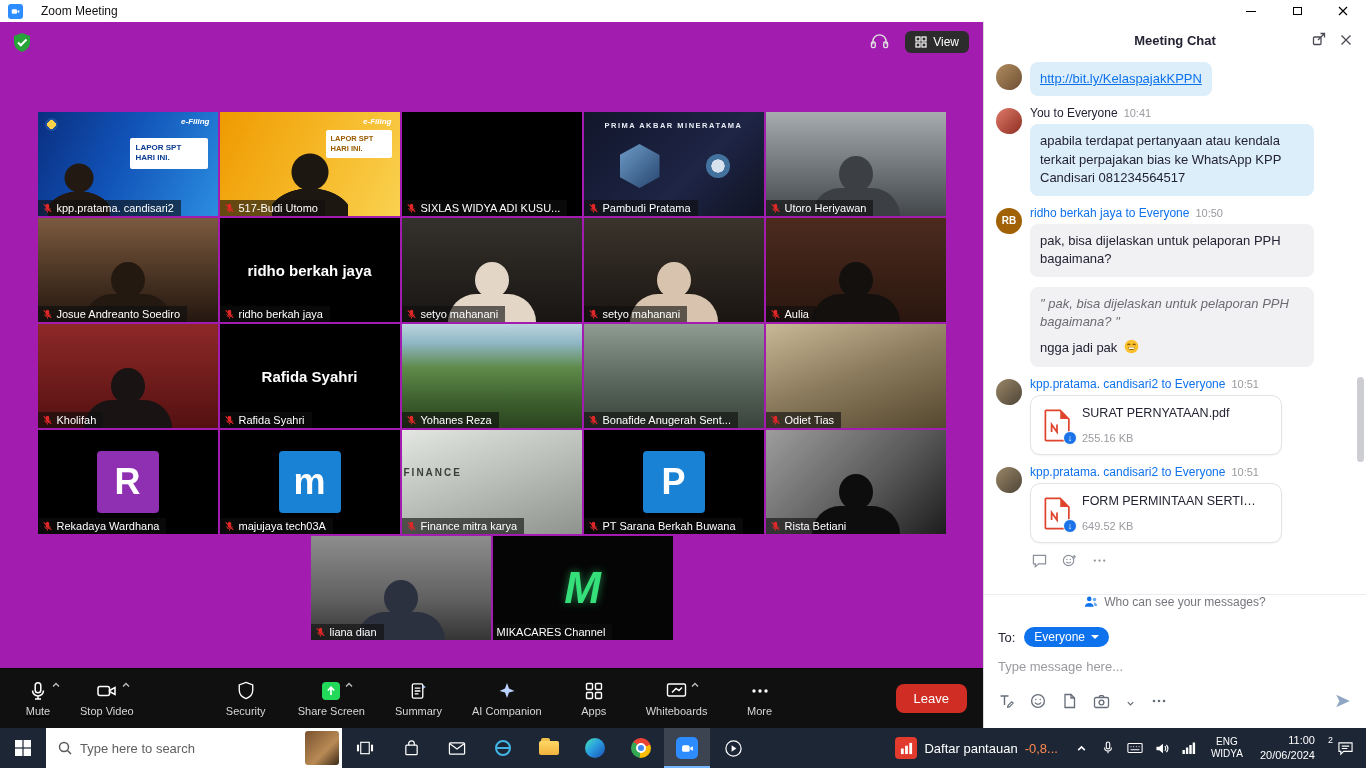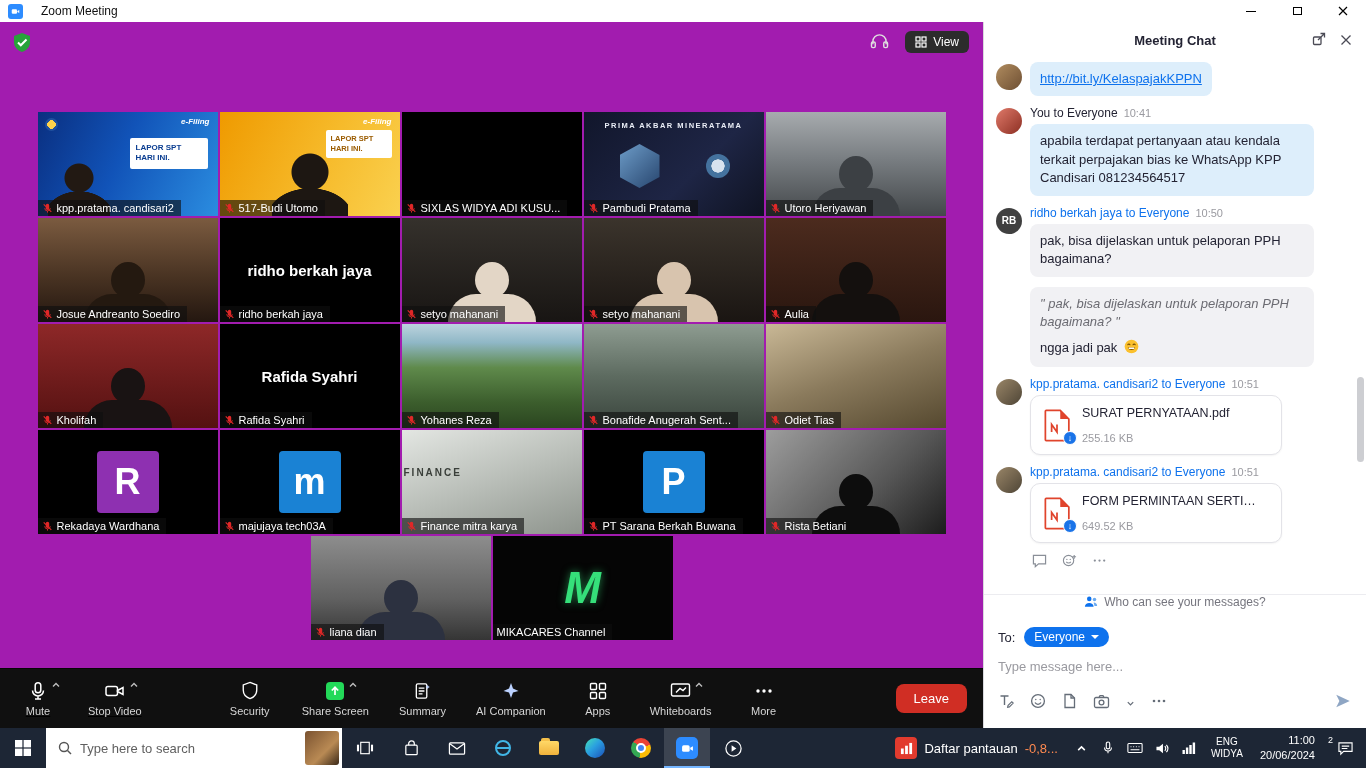--- a/index.html
+++ b/index.html
@@ -92,7 +92,7 @@
   .av-photo-1 { background:linear-gradient(135deg,#b08c5f,#6e4f33); }
   .av-photo-2 { background:linear-gradient(135deg,#e07a6a,#8c2f23); }
   .av-photo-3 { background:linear-gradient(135deg,#9a8668,#4e4536); }
-  .av-initials { background:#404040; }
+  .av-initials { background:#a16207; }
   .msg-body { flex:1; min-width:0; }
   .msg-header { margin-bottom:4px; font-size:12px; }
   .msg-sender.self { color:#232333; }

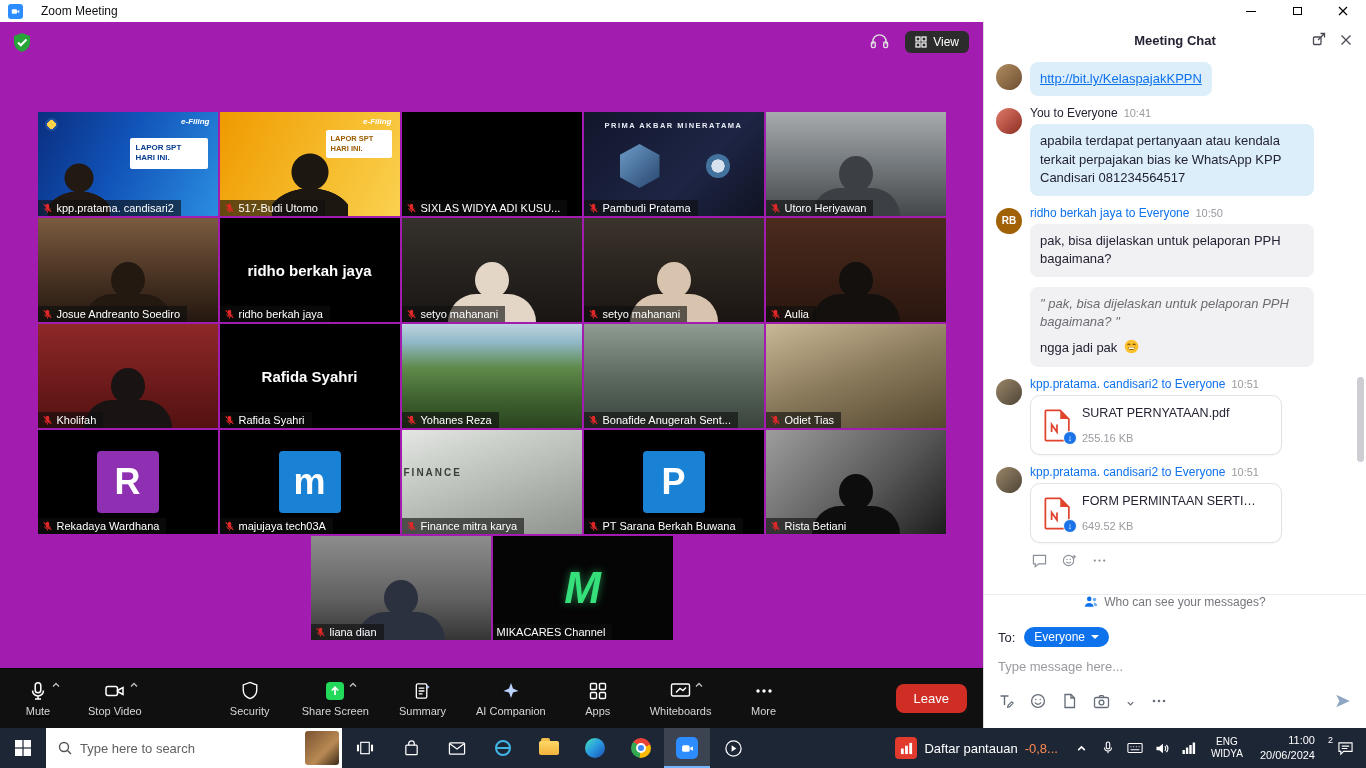--- a/index.html
+++ b/index.html
@@ -71,7 +71,7 @@
 
   
   .zoom-toolbar { position:absolute; bottom:0; left:0; right:0; height:60px; background:#101010; border-top:1px solid #060606; display:flex; align-items:center; padding:0 16px; }
-  .tb-group-left { display:flex; gap:28px;text-decoration:underline; }
+  .tb-group-left { display:flex; gap:20px;text-decoration:underline; }
   .tb-group-center { display:flex; gap:30px; margin:0 auto; }
   .tb-btn { position:relative; display:flex; flex-direction:column; align-items:center; gap:3px; min-width:44px; }
   .tb-ic { position:relative; height:22px; display:flex; align-items:center; justify-content:center; }

